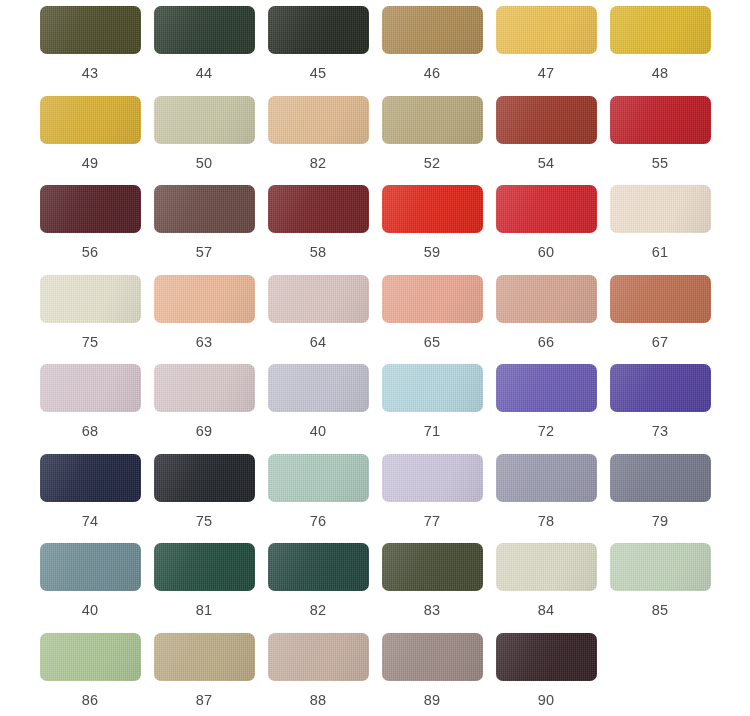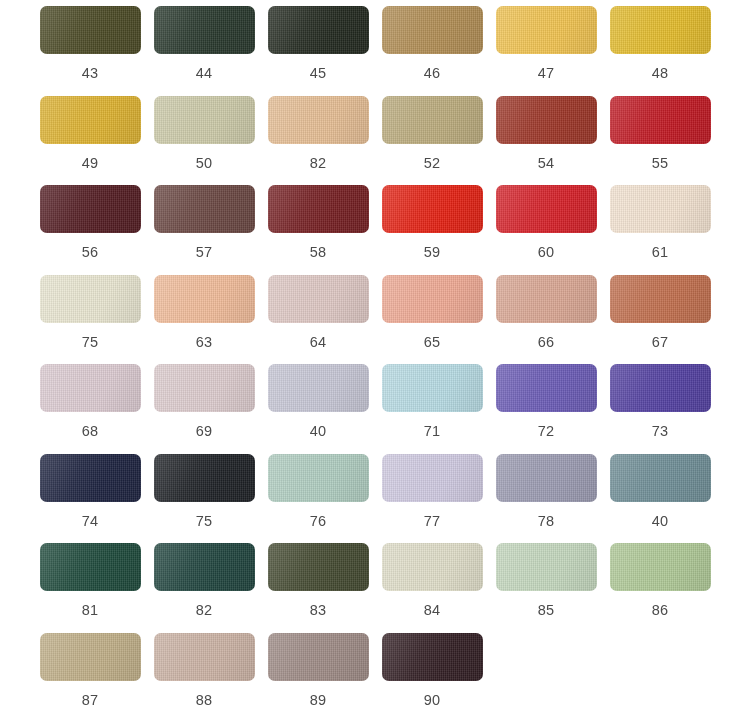--- a/index.html
+++ b/index.html
@@ -231,6 +231,10 @@
       <div class="swatch-label">78</div>
     </div>
     <div class="swatch-cell">
+      <div class="swatch-chip" style="background-color: rgb(119, 122, 140);"></div>
+      <div class="swatch-label">79</div>
+    </div>
+    <div class="swatch-cell">
       <div class="swatch-chip" style="background-color: rgb(110, 141, 150);"></div>
       <div class="swatch-label">40</div>
     </div>

